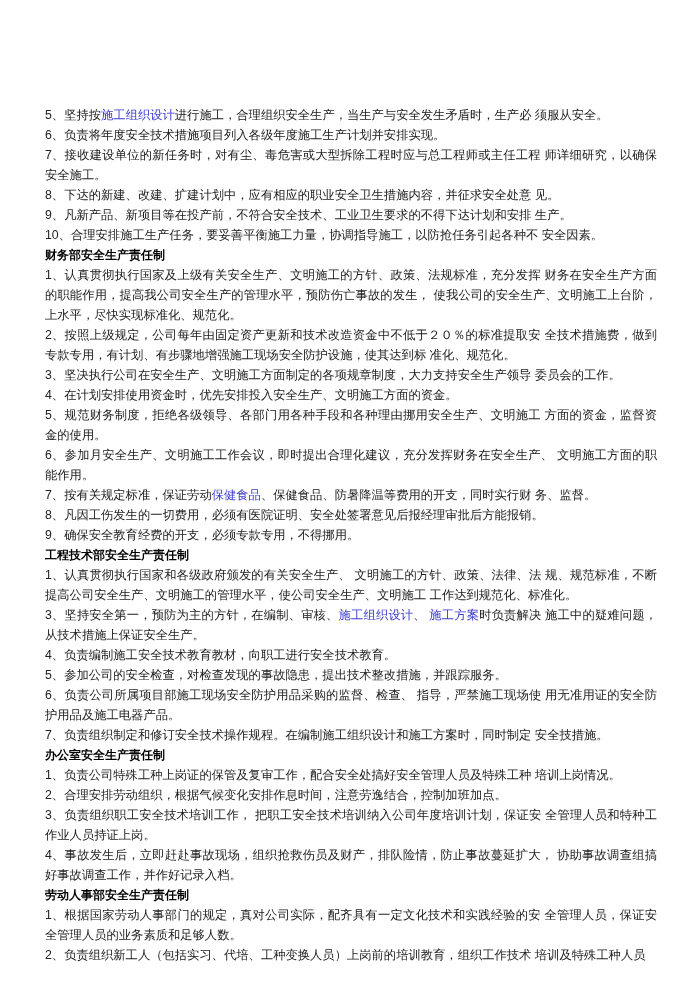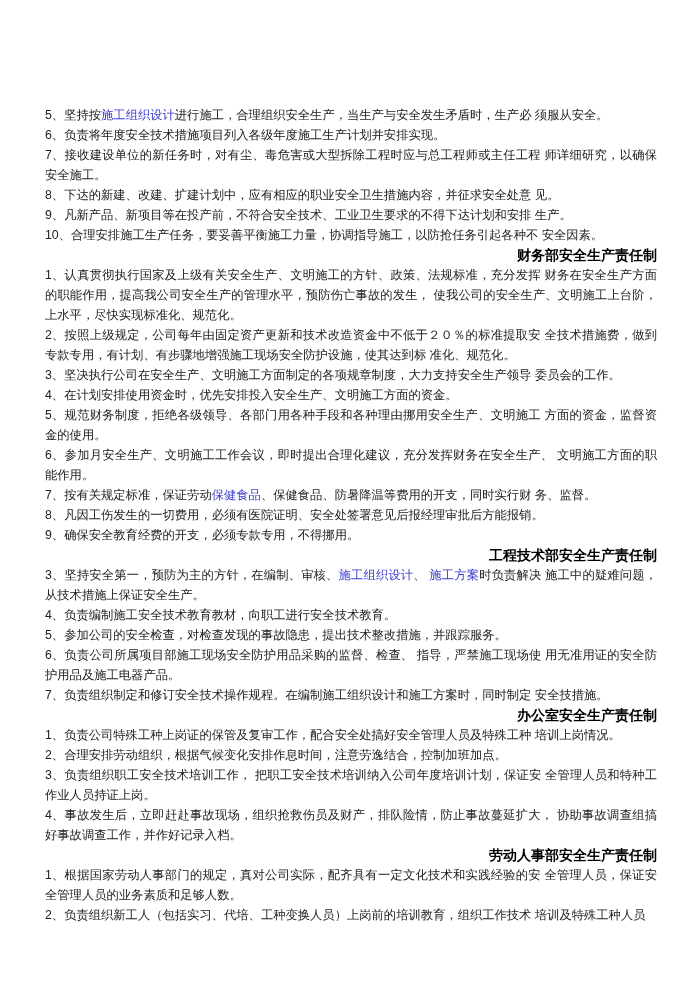--- a/index.html
+++ b/index.html
@@ -35,9 +35,9 @@
   .heading {
     margin: 0;
     font-weight: 700;
-    font-size: 14px;
+    font-size: 12px;
     color: #000000;
-    text-align: right;
+    text-align: left;
   }
   .doclink {
     color: var(--link-color, #3a3acf);

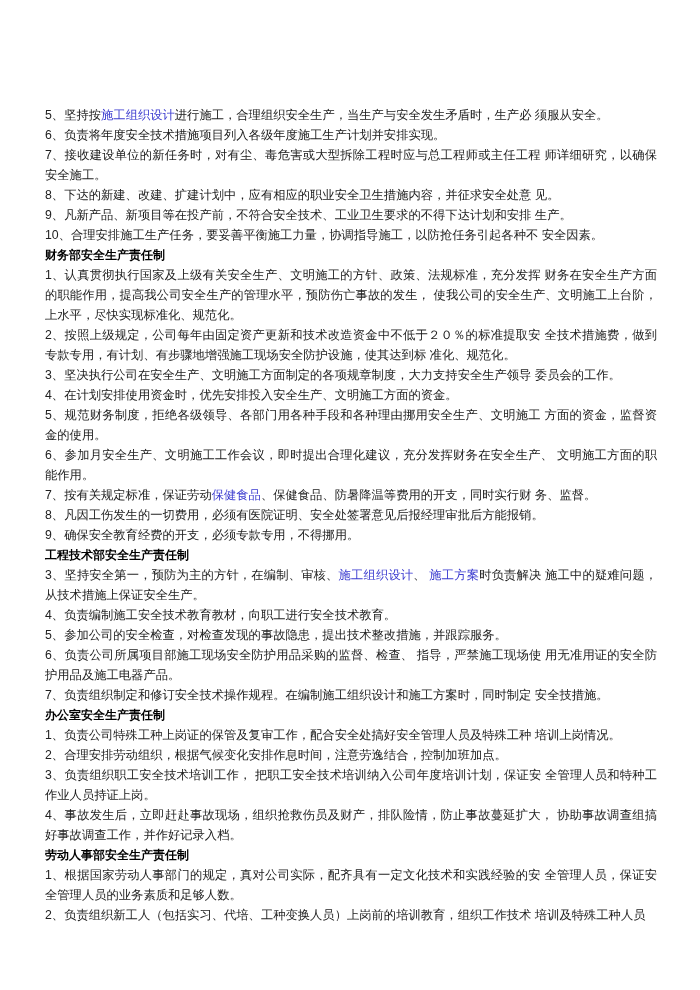--- a/index.html
+++ b/index.html
@@ -66,6 +66,7 @@
       <div class="para"><span>8、凡因工伤发生的一切费用，必须有医院证明、安全处签署意见后报经理审批后方能报销。</span></div>
       <div class="para"><span>9、确保安全教育经费的开支，必须专款专用，不得挪用。</span></div>
       <div class="heading"><span>工程技术部安全生产责任制</span></div>
+      <div class="para"><span>1、认真贯彻执行国家和各级政府颁发的有关安全生产、 文明施工的方针、政策、法律、法 规、规范标准，不断提高公司安全生产、文明施工的管理水平，使公司安全生产、文明施工 工作达到规范化、标准化。</span></div>
       <div class="para"><span>3、坚持安全第一，预防为主的方针，在编制、审核、</span><span class="doclink">施工组织设计</span><span>、 </span><span class="doclink">施工方案</span><span>时负责解决 施工中的疑难问题，从技术措施上保证安全生产。</span></div>
       <div class="para"><span>4、负责编制施工安全技术教育教材，向职工进行安全技术教育。</span></div>
       <div class="para"><span>5、参加公司的安全检查，对检查发现的事故隐患，提出技术整改措施，并跟踪服务。</span></div>

